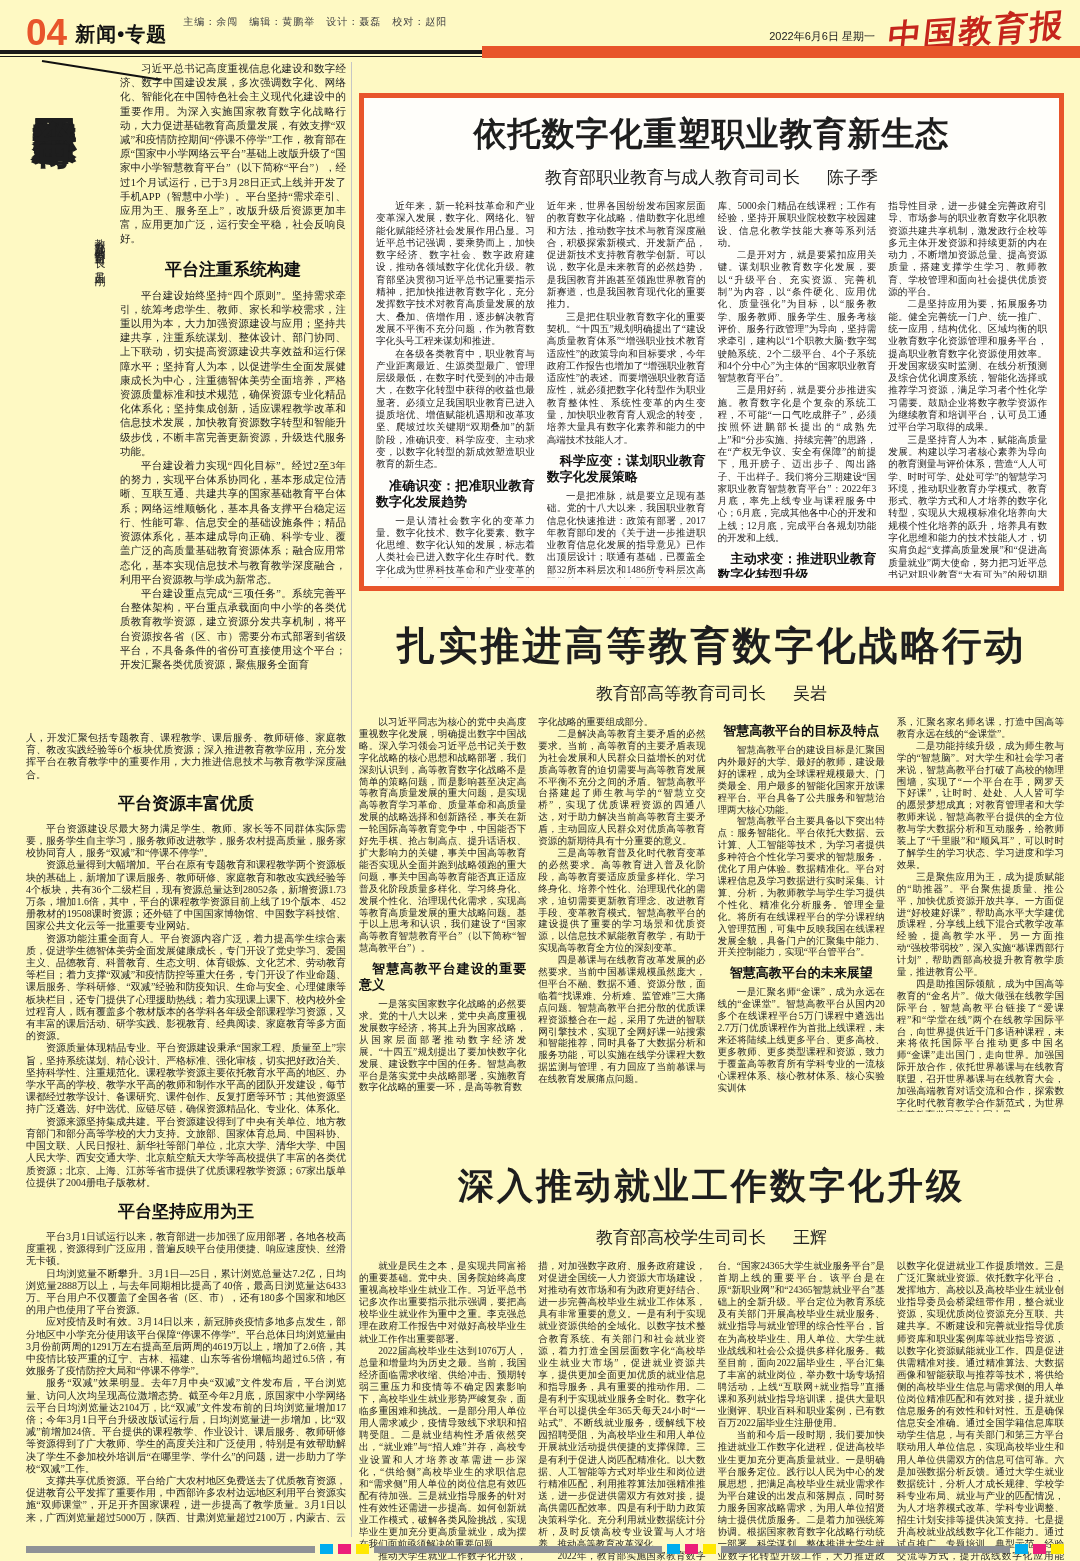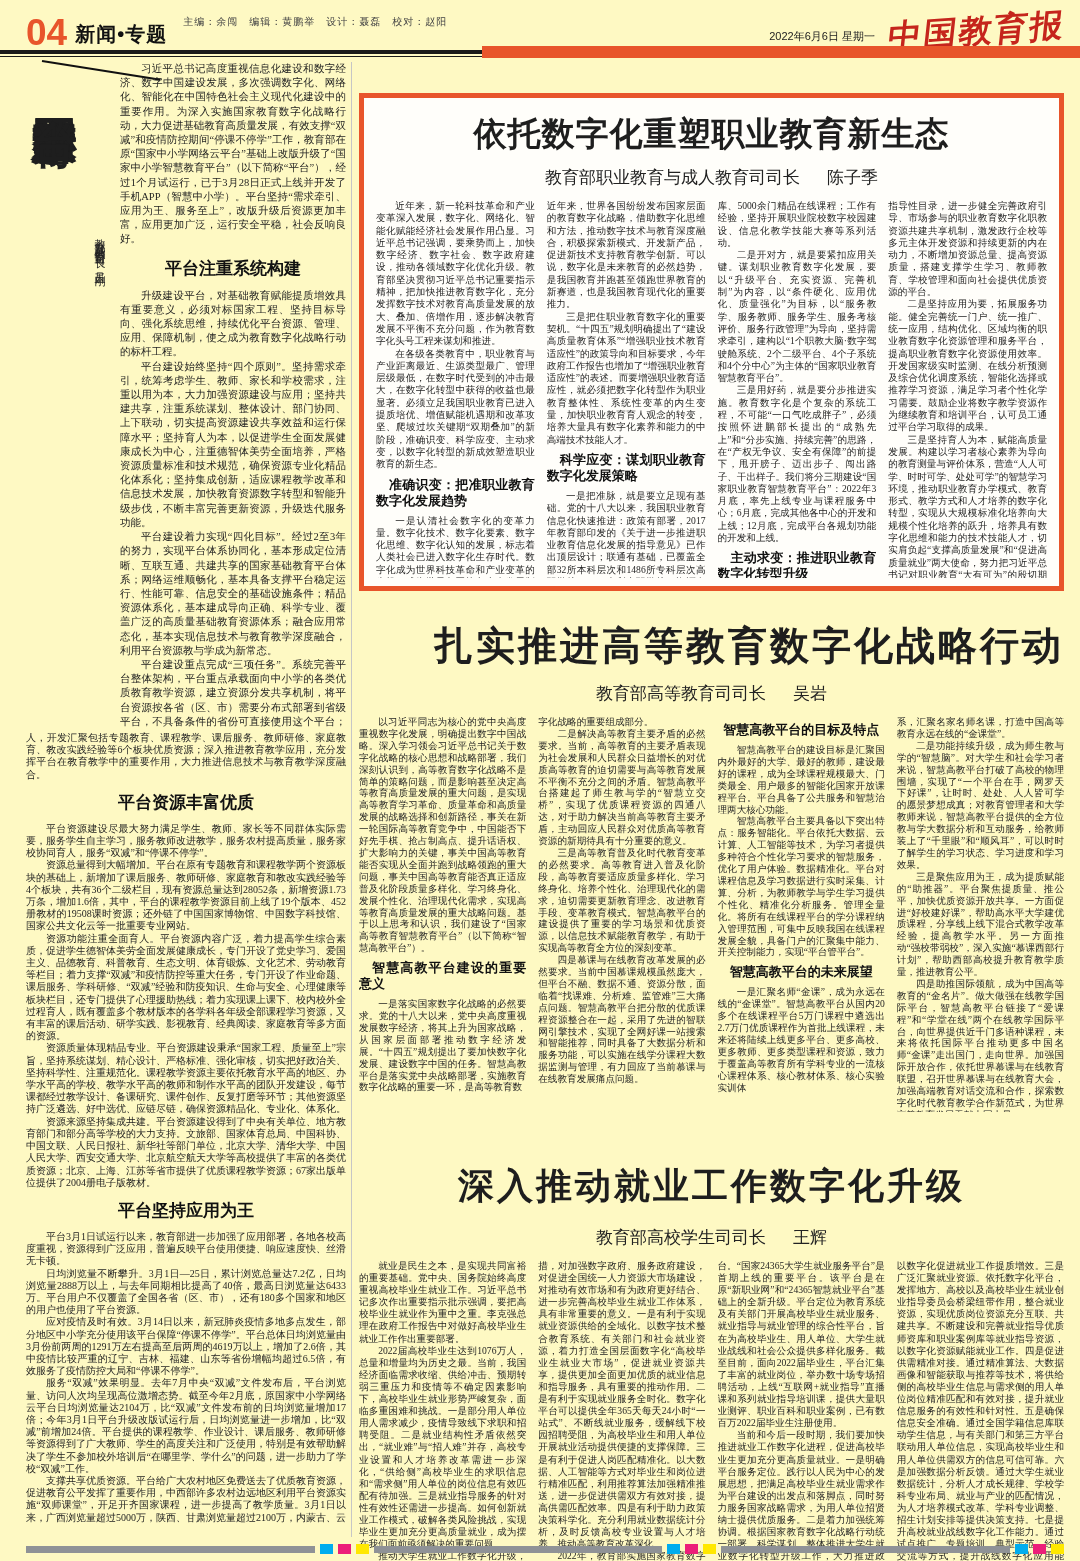--- a/index.html
+++ b/index.html
@@ -32,7 +32,7 @@
   
   .para{margin:0;text-indent:2em;text-align:justify;}
   .para.cont{text-indent:0;}
-  .sub{font-family:Liberation Mono, monospace;font-weight:bold;font-size:13px;line-height:16px;
+  .sub{font-family:Liberation Sans, sans-serif;font-weight:bold;font-size:13px;line-height:16px;
        margin:7px 0 5px;text-indent:1em;color:#111;}
   .sub-c{text-align:center;text-indent:0;}
   .left-sec .sub-c{font-size:17px;line-height:20px;margin:13px 0 9px;}

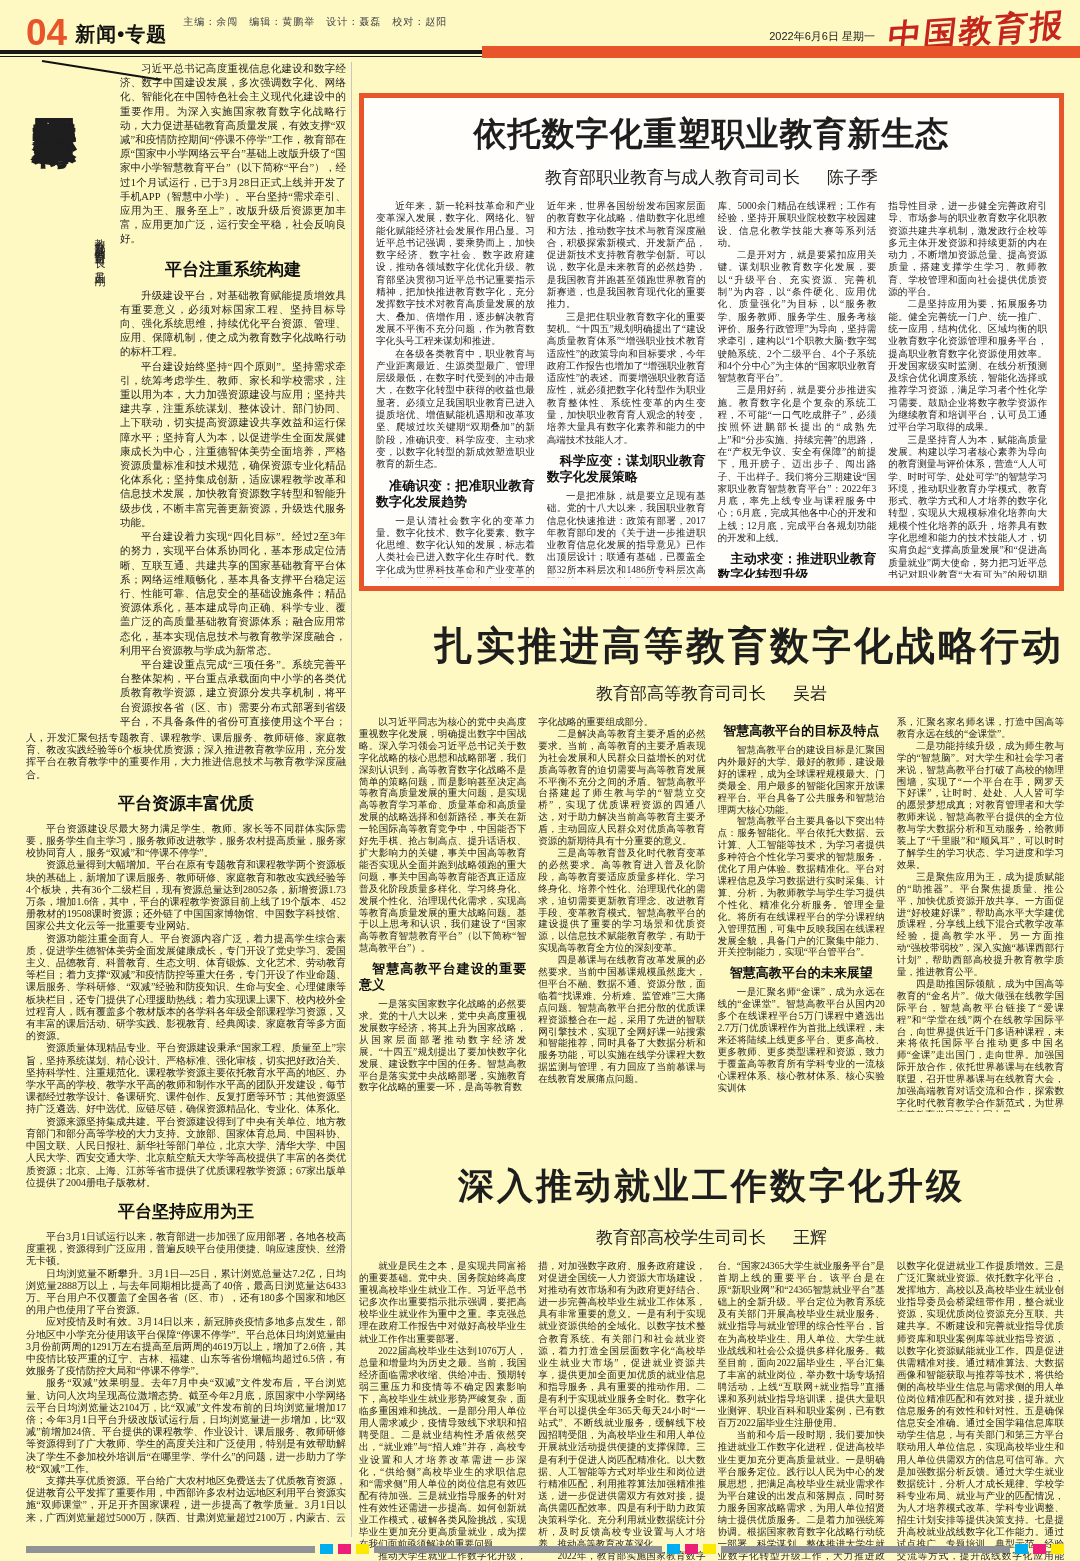--- a/index.html
+++ b/index.html
@@ -85,7 +85,6 @@
         <div class="narrow">
             <p class="para">习近平总书记高度重视信息化建设和数字经济、数字中国建设发展，多次强调数字化、网络化、智能化在中国特色社会主义现代化建设中的重要作用。为深入实施国家教育数字化战略行动，大力促进基础教育高质量发展，有效支撑“双减”和疫情防控期间“停课不停学”工作，教育部在原“国家中小学网络云平台”基础上改版升级了“国家中小学智慧教育平台”（以下简称“平台”），经过1个月试运行，已于3月28日正式上线并开发了手机APP（智慧中小学）。平台坚持“需求牵引、应用为王、服务至上”，改版升级后资源更加丰富，应用更加广泛，运行安全平稳，社会反响良好。</p>
             <div class="sub sub-c">平台注重系统构建</div>
-            <p class="para">升级建设平台，对基础教育赋能提质增效具有重要意义，必须对标国家工程、坚持目标导向、强化系统思维，持续优化平台资源、管理、应用、保障机制，使之成为教育数字化战略行动的标杆工程。</p>
             <p class="para">平台建设始终坚持“四个原则”。坚持需求牵引，统筹考虑学生、教师、家长和学校需求，注重以用为本，大力加强资源建设与应用；坚持共建共享，注重系统谋划、整体设计、部门协同、上下联动，切实提高资源建设共享效益和运行保障水平；坚持育人为本，以促进学生全面发展健康成长为中心，注重德智体美劳全面培养，严格资源质量标准和技术规范，确保资源专业化精品化体系化；坚持集成创新，适应课程教学改革和信息技术发展，加快教育资源数字转型和智能升级步伐，不断丰富完善更新资源，升级迭代服务功能。</p>
             <p class="para">平台建设着力实现“四化目标”。经过2至3年的努力，实现平台体系协同化，基本形成定位清晰、互联互通、共建共享的国家基础教育平台体系；网络运维顺畅化，基本具备支撑平台稳定运行、性能可靠、信息安全的基础设施条件；精品资源体系化，基本建成导向正确、科学专业、覆盖广泛的高质量基础教育资源体系；融合应用常态化，基本实现信息技术与教育教学深度融合，利用平台资源教与学成为新常态。</p>
             <p class="para">平台建设重点完成“三项任务”。系统完善平台整体架构，平台重点承载面向中小学的各类优质教育教学资源，建立资源分发共享机制，将平台资源按各省（区、市）需要分布式部署到省级平台，不具备条件的省份可直接使用这个平台；开发汇聚各类优质资源，聚焦服务全面育</p>

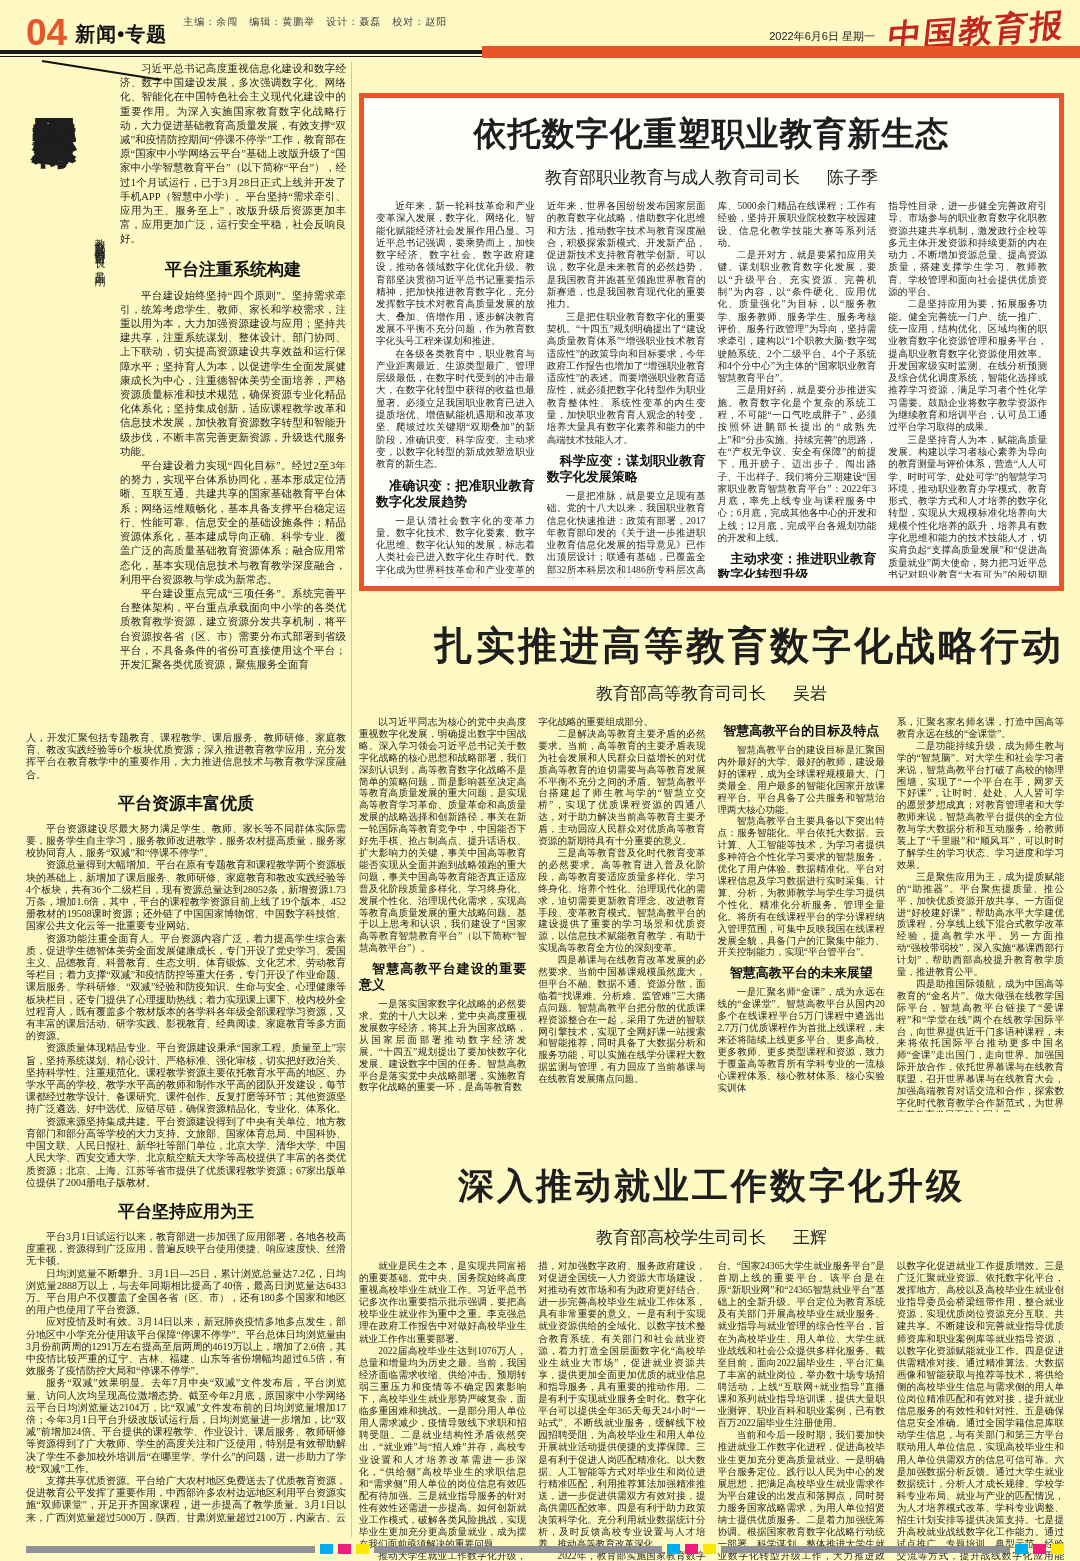--- a/index.html
+++ b/index.html
@@ -46,7 +46,7 @@
   .voc-box .col{height:378px;}
   
   .art-h{margin-top:28px;}
-  .art-h h1{margin:0;text-align:right;font-size:39px;letter-spacing:3px;font-weight:bold;}
+  .art-h h1{margin:0;text-align:center;font-size:39px;letter-spacing:3px;font-weight:bold;}
   .art-h .col{height:396px;line-height:11.9px;}
   
   .art-e{margin-top:50px;}

